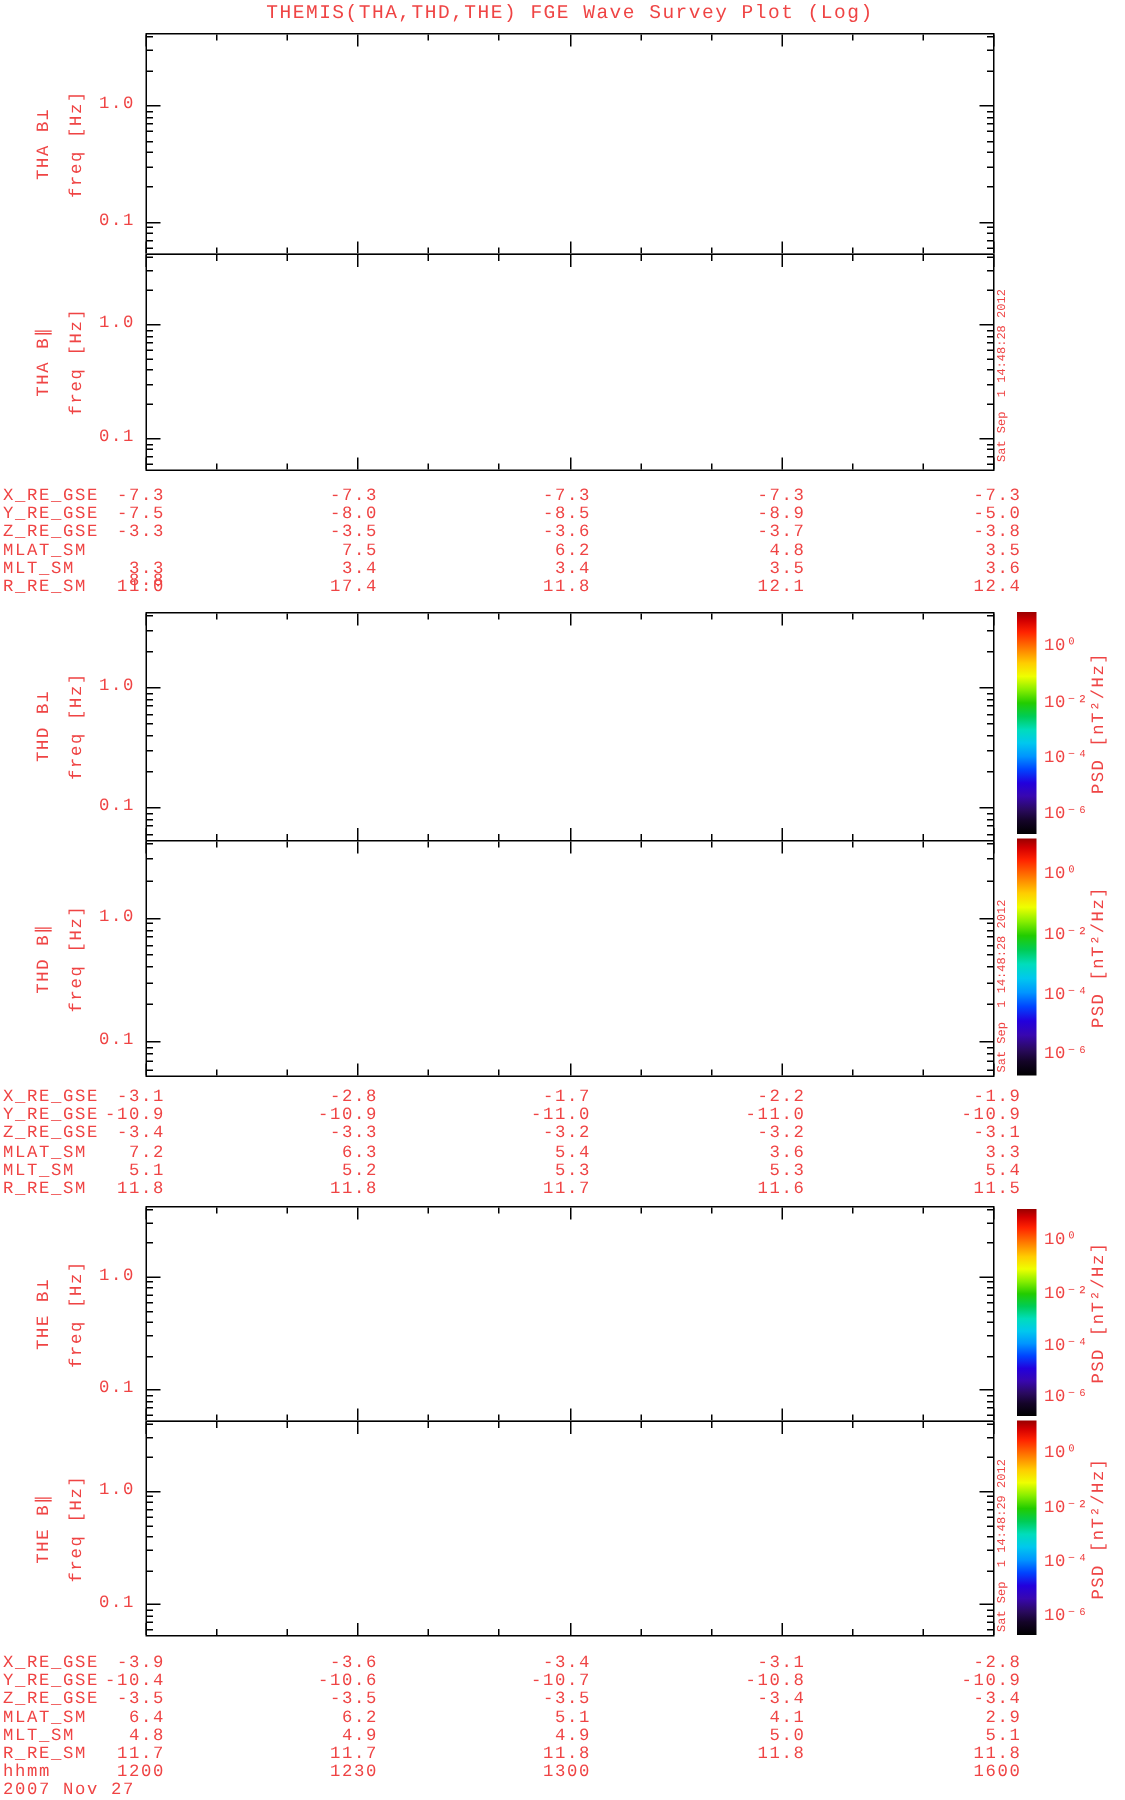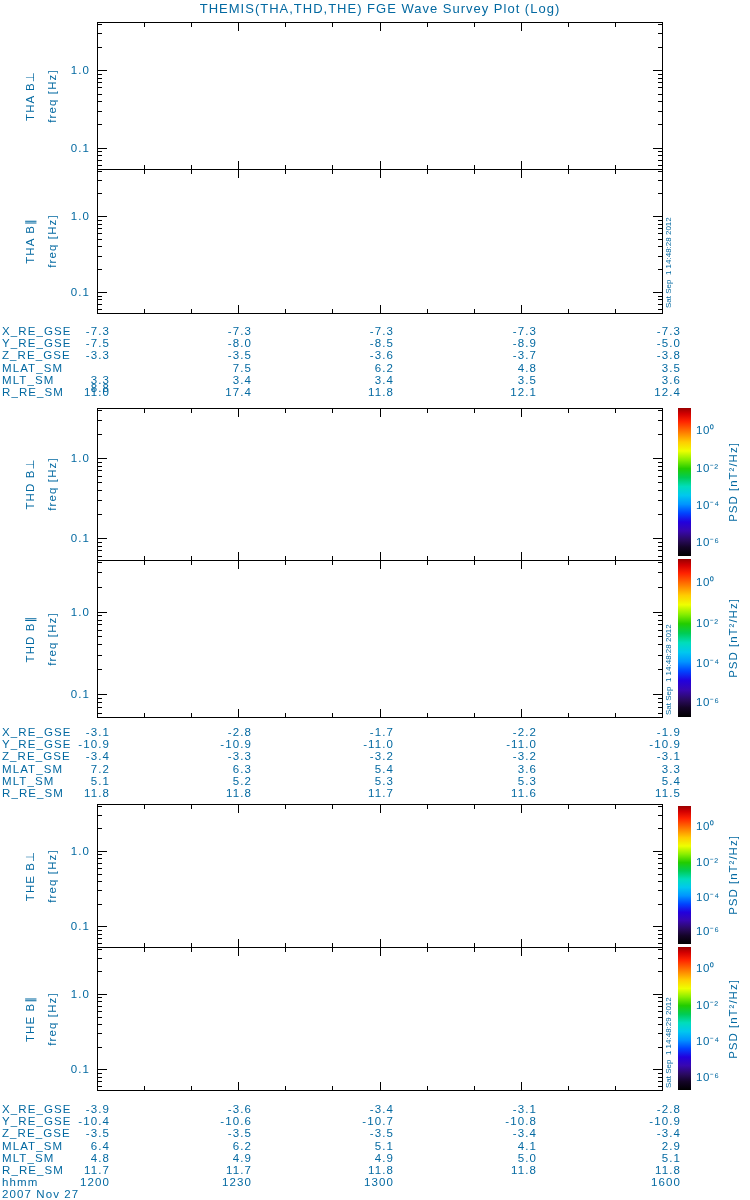--- a/index.html
+++ b/index.html
@@ -3,8 +3,8 @@
 <meta charset="utf-8">
 <style>
   html,body{margin:0;padding:0;background:#fff;}
-  #cv{position:relative;width:750px;height:1200px;background:#fff;color:#0369a1;
-      font-family:Liberation Sans, sans-serif;overflow:hidden;}
+  #cv{position:relative;width:750px;height:1200px;background:#fff;color:#ef4444;
+      font-family:Liberation Mono, monospace;overflow:hidden;}
   .abs{position:absolute;}
   .panel{position:absolute;border:1px solid #000;box-sizing:border-box;background:#fff;}
   .tick{position:absolute;background:#000;}

